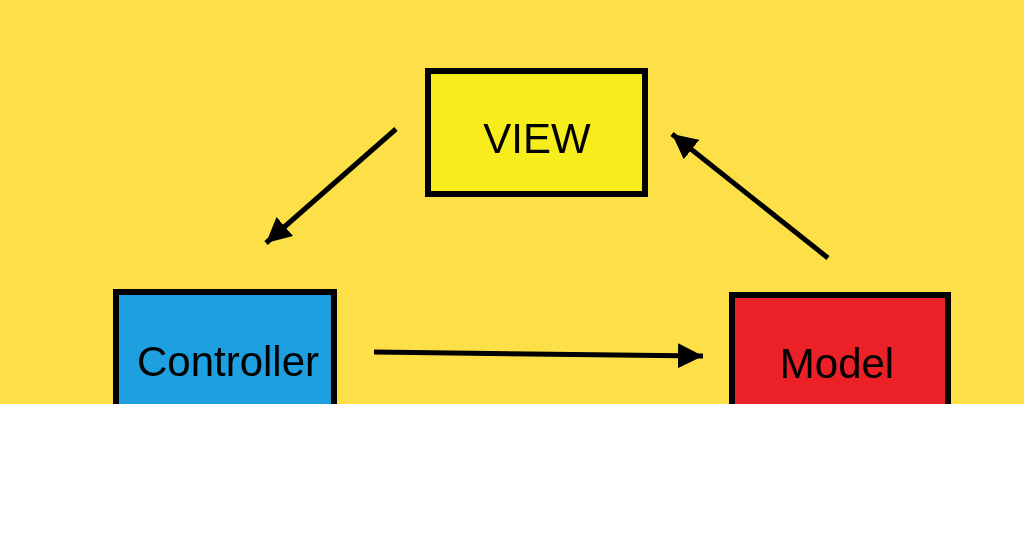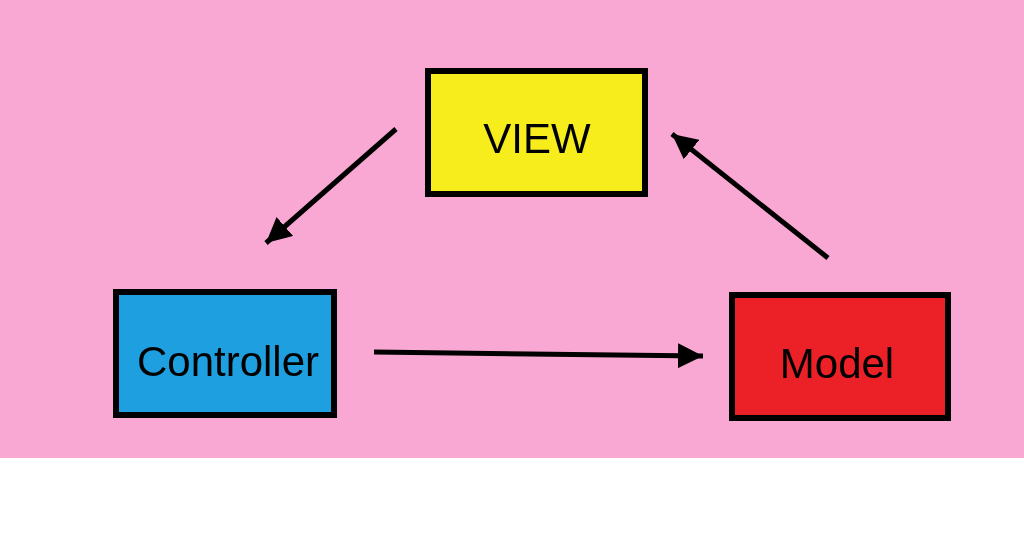--- a/index.html
+++ b/index.html
@@ -11,8 +11,8 @@
     .canvas {
       position: relative;
       width: 1024px;
-      height: 458px;
-      background: #f9a8d4;
+      height: 404px;
+      background: #fde047;
       overflow: hidden;
     }
     .canvas svg {

